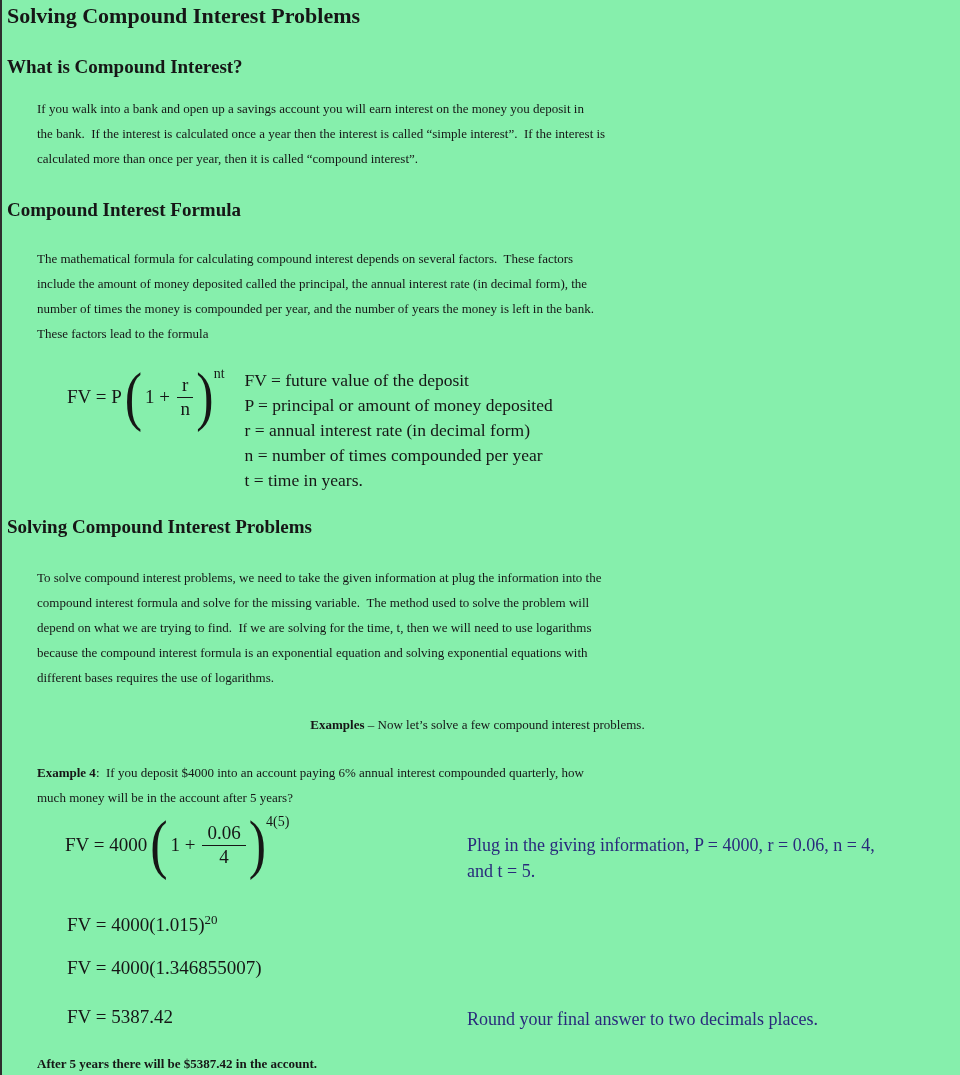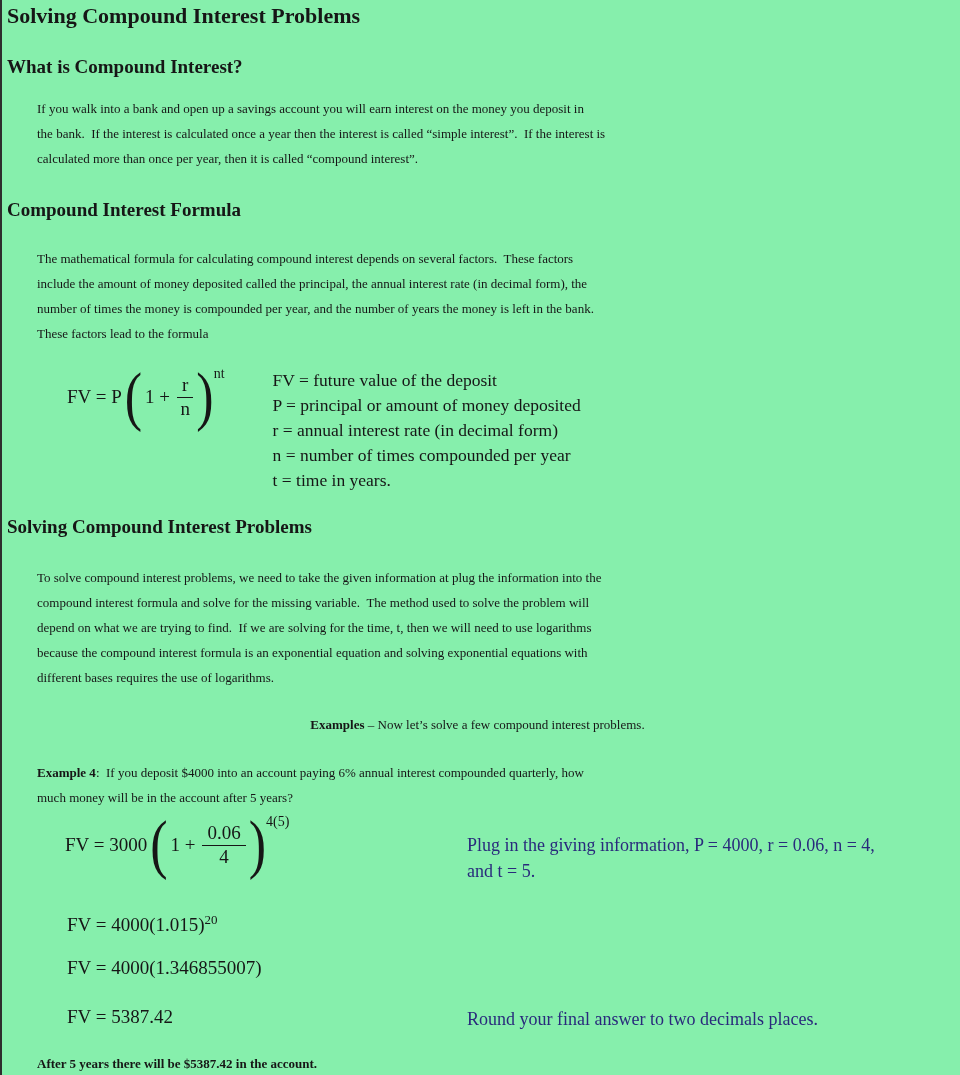--- a/index.html
+++ b/index.html
@@ -31,7 +31,7 @@
   #h2-formula{margin-top:28px;}
   #p2{margin-top:25px;}
   .formula-row{margin-top:14px;padding-left:65px;display:flex;align-items:flex-start;}
-  .legend{margin-left:48px;margin-top:8px;font-size:17.5px;line-height:25px;}
+  .legend{margin-left:20px;margin-top:8px;font-size:17.5px;line-height:25px;}
   #h2-solving{margin-top:23px;}
   #p3{margin-top:27px;}
   #examples-line{margin-top:22px;padding-left:5px;text-align:center;}

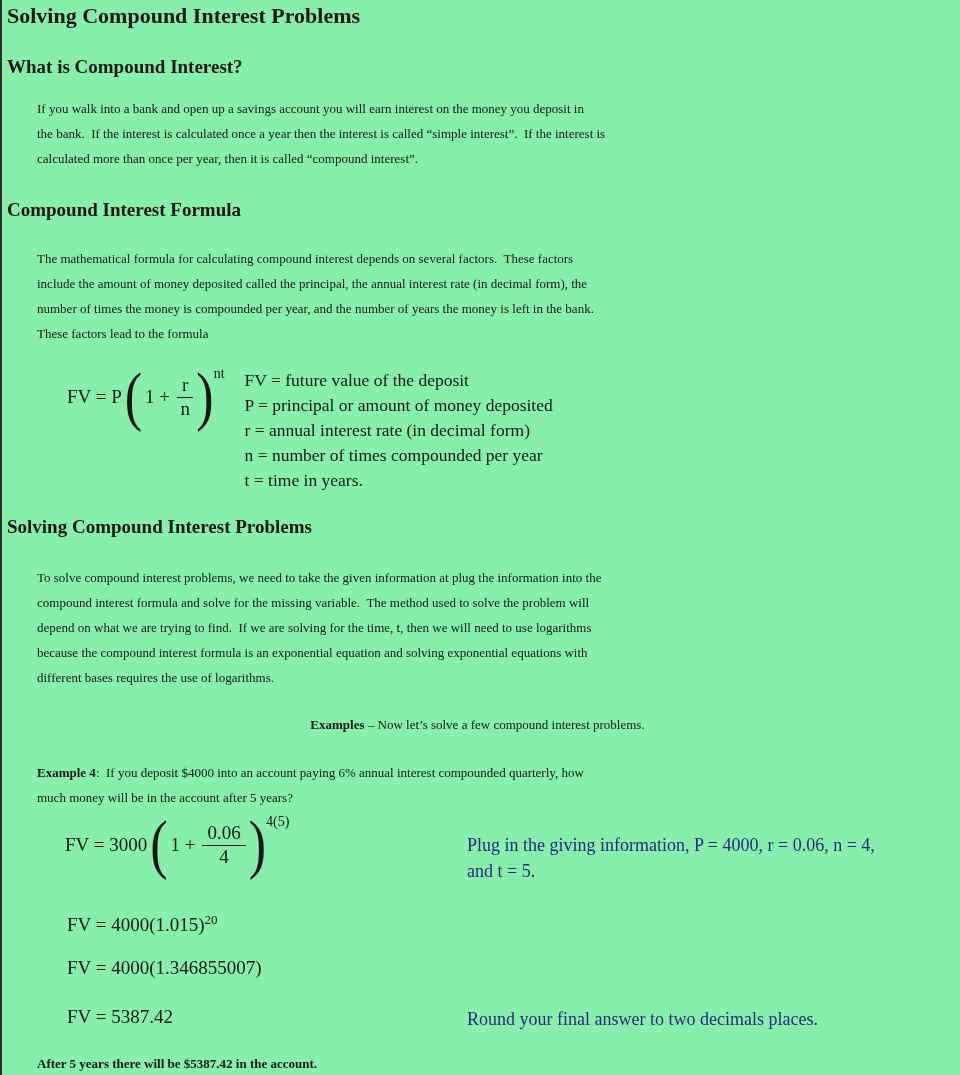--- a/index.html
+++ b/index.html
@@ -124,7 +124,7 @@
   <div class="solution">
 
     <span class="big-formula sol-step1">
-      <span class="bf-lead">FV = 3000</span>
+      <span class="bf-lead">FV = 4000</span>
       <span class="bf-paren">(</span>
       <span class="bf-inner">
         <span>1 +</span>

